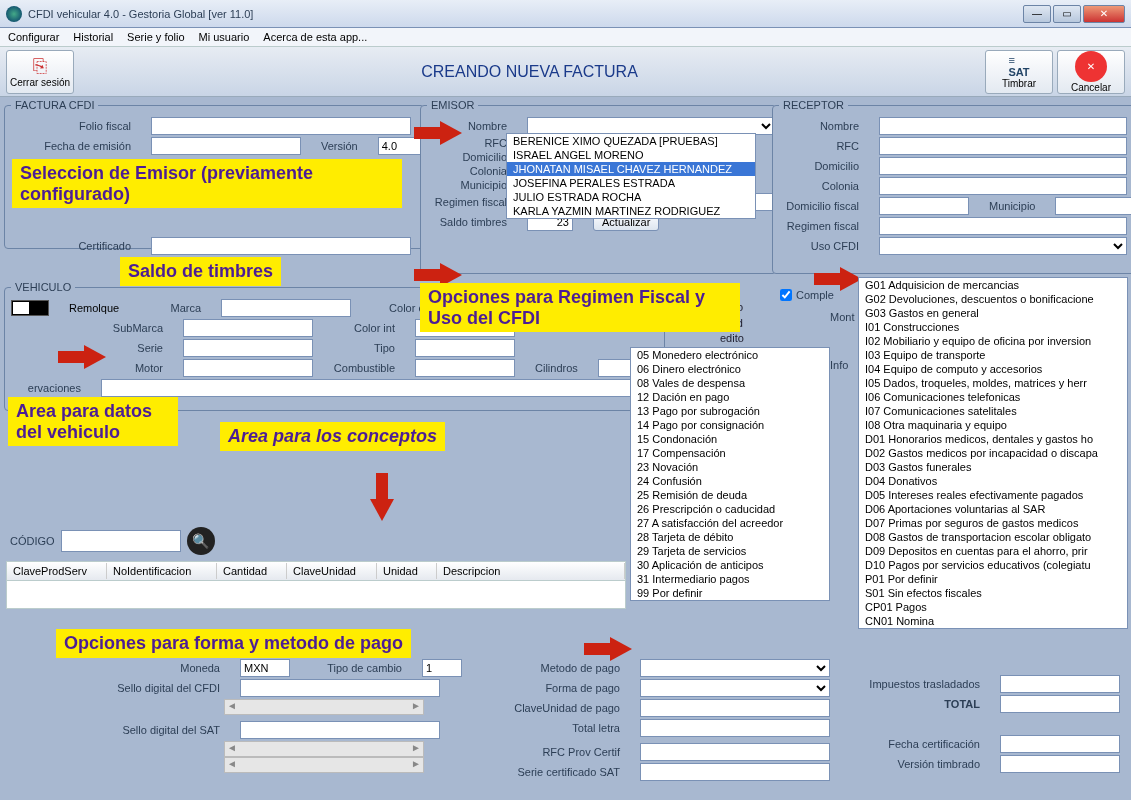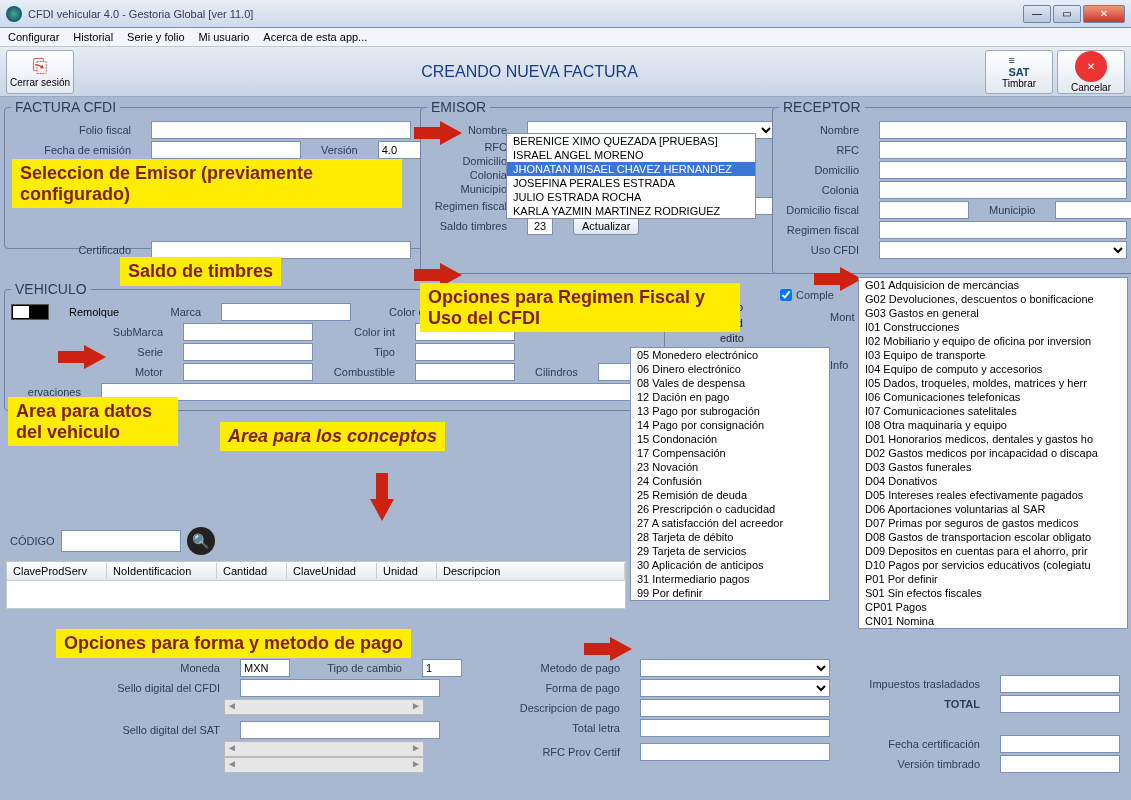--- a/index.html
+++ b/index.html
@@ -17,7 +17,7 @@
   .toolbar-title { flex:1; text-align:center; color:#1a3a8a; font-size:16px;}
   .content { position:relative; padding:4px 6px; background:#a8b8d0; height:calc(800px - 28px - 22px - 50px);}
   fieldset { border:1px solid #6c84a6; border-radius:4px; padding:4px 6px 6px; background:#a8b8d0; position:absolute;}
-  legend { color:#2c3e55; font-size:14px; padding:0 4px;}
+  legend { color:#2c3e55; font-size:11px; padding:0 4px;}
   .row { display:flex; align-items:center; margin:2px 0; gap:20px;}
   .lbl { text-align:right; color:#2c3e55; white-space:nowrap;}
   input[type=text], select { border:1px solid #7a91b5; background:#fff; height:18px; padding:1px 3px; font-size:11px;}

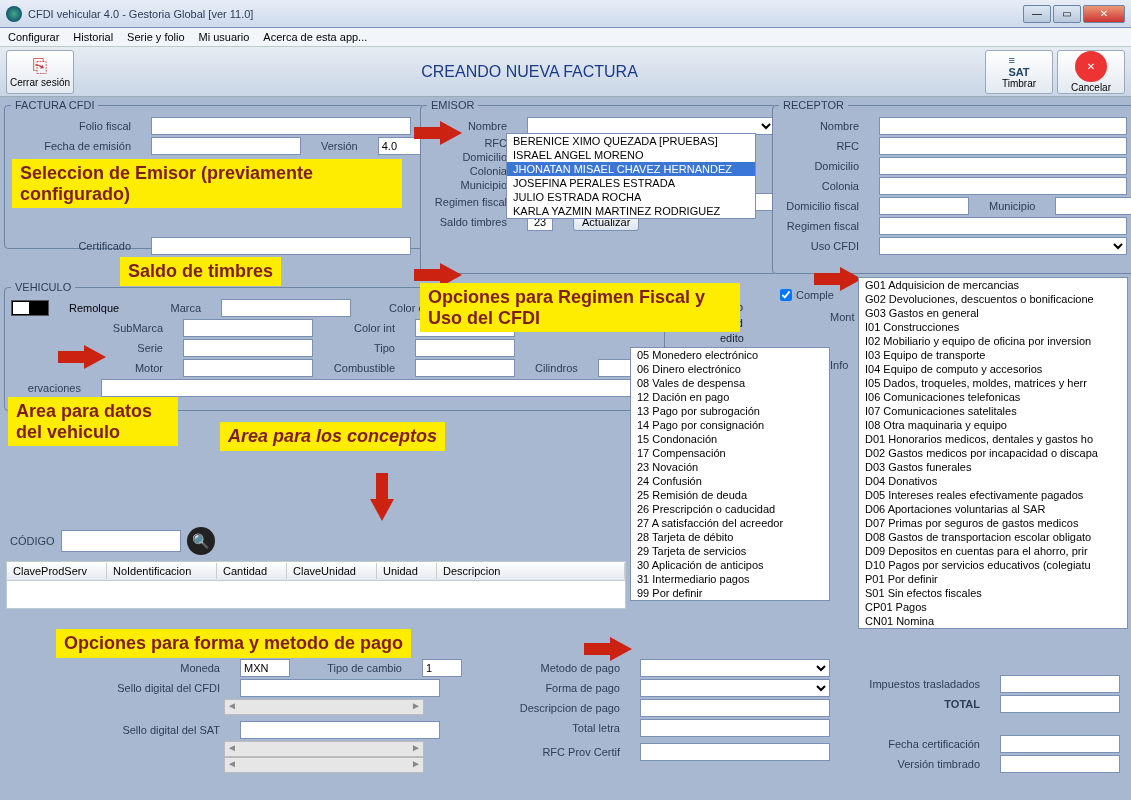--- a/index.html
+++ b/index.html
@@ -22,7 +22,7 @@
   .lbl { text-align:right; color:#2c3e55; white-space:nowrap;}
   input[type=text], select { border:1px solid #7a91b5; background:#fff; height:18px; padding:1px 3px; font-size:11px;}
   .btn { background:linear-gradient(#fafcfe,#dde5ef); border:1px solid #7a91b5; border-radius:3px; padding:2px 8px; cursor:pointer; font-size:11px;}
-  .annot { position:absolute; background:#ffed00; color:#7f1d1d; font-weight:bold; font-size:18px; padding:4px 8px; z-index:5; line-height:1.15;}
+  .annot { position:absolute; background:#ffed00; color:#4c1d95; font-weight:bold; font-size:18px; padding:4px 8px; z-index:5; line-height:1.15;}
   .arrow-r { width:0; height:0; border-top:12px solid transparent; border-bottom:12px solid transparent; border-left:22px solid #c21; position:absolute; z-index:4;}
   .arrow-r::before { content:""; position:absolute; left:-48px; top:-6px; width:28px; height:12px; background:#c21;}
   .arrow-d { position:absolute; width:0;height:0;border-left:12px solid transparent;border-right:12px solid transparent;border-top:22px solid #c21; z-index:4;}

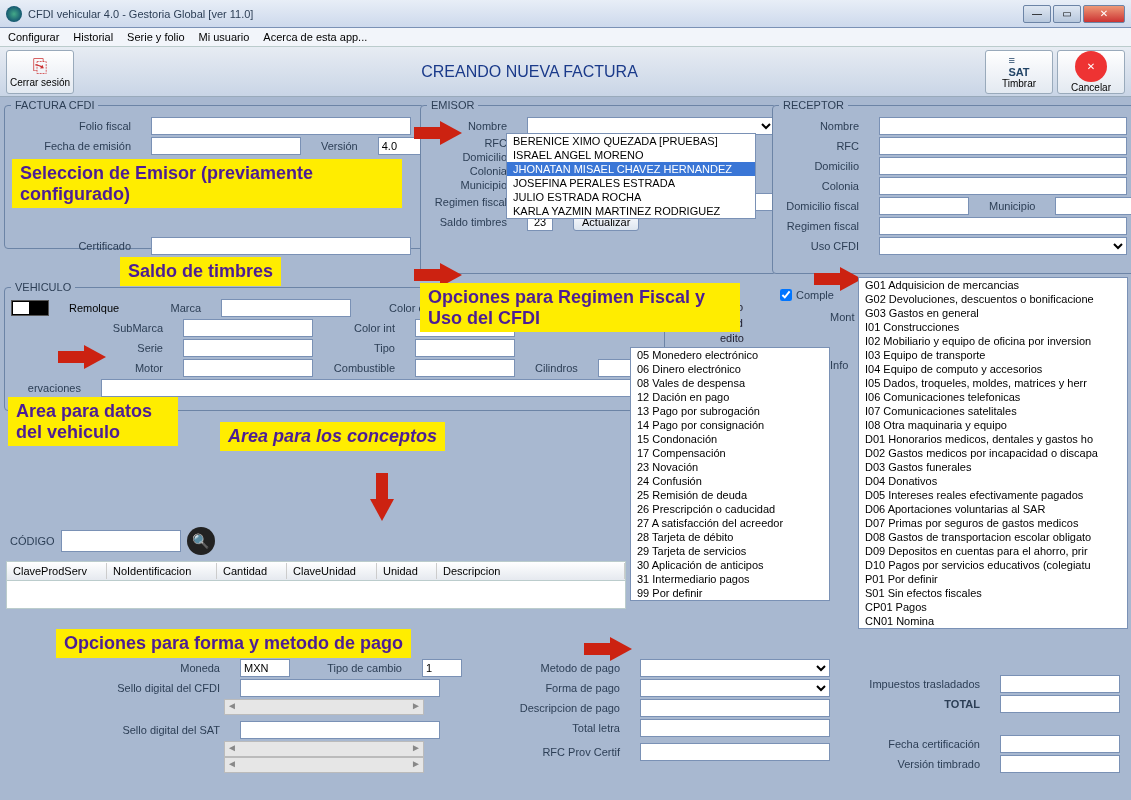--- a/index.html
+++ b/index.html
@@ -123,7 +123,7 @@
       </div>
     <div class="row">
         <span class="lbl" style="width:80px;">Saldo timbres</span>
-        <input type="text" style="width: 26px; text-align: center;" value="23">
+        <input type="text" style="width: 46px; text-align: right;" value="23">
         <button class="btn">Actualizar</button>
       </div>
   </fieldset>

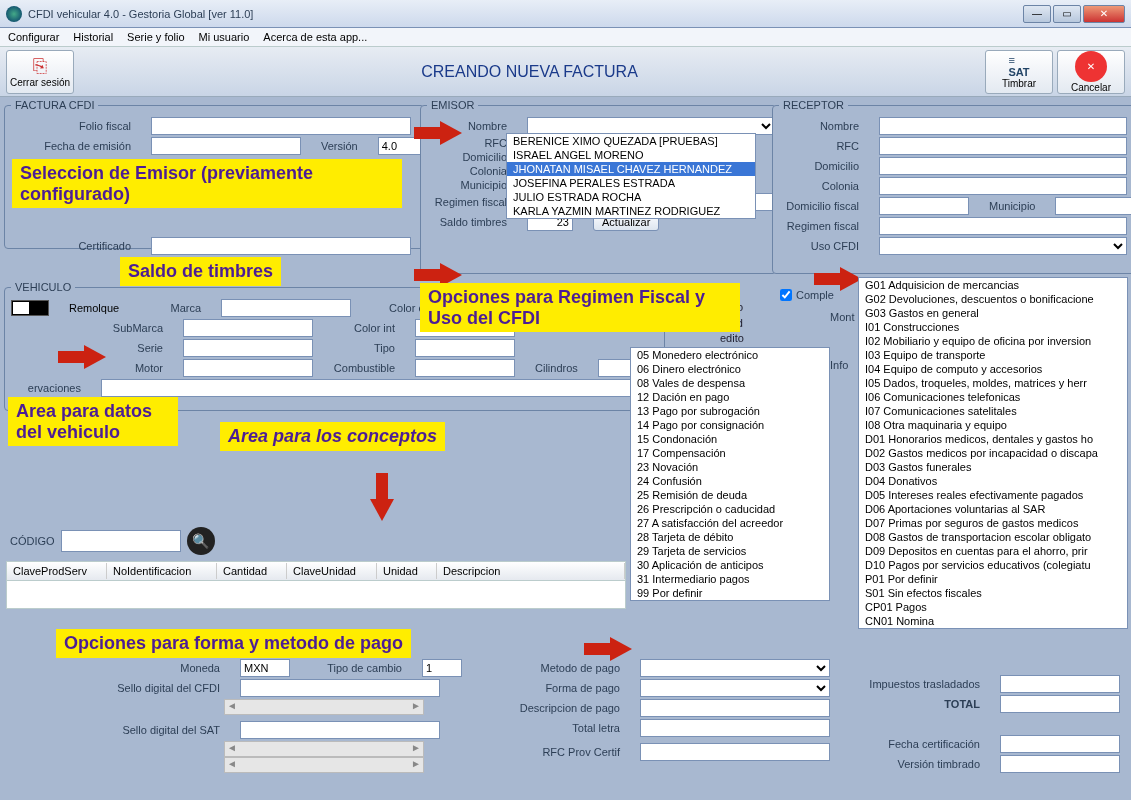--- a/index.html
+++ b/index.html
@@ -255,7 +255,7 @@
         <select style="width:190px;"></select>
       </div>
     <div class="row">
-        <span class="lbl" style="width:120px;">Descripcion de pago</span>
+        <span class="lbl" style="width:120px;">ClaveUnidad de pago</span>
         <input type="text" style="width: 190px;">
       </div>
     <div class="row">

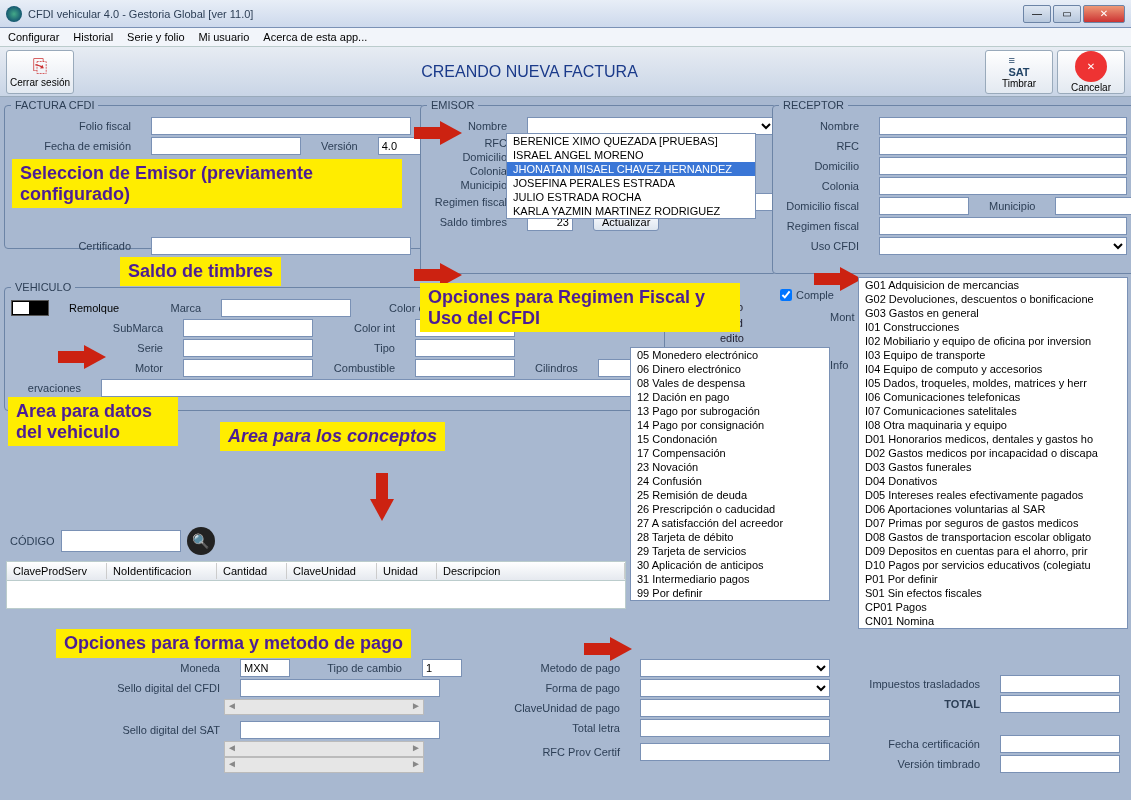--- a/index.html
+++ b/index.html
@@ -266,6 +266,10 @@
         <span class="lbl" style="width:120px;">RFC Prov Certif</span>
         <input type="text" style="width: 190px;">
       </div>
+    <div class="row">
+        <span class="lbl" style="width:120px;">Serie certificado SAT</span>
+        <input type="text" style="width: 190px;">
+      </div>
   </div>
 
   <div style="position:absolute; left:840px; top:576px; width:280px;">

